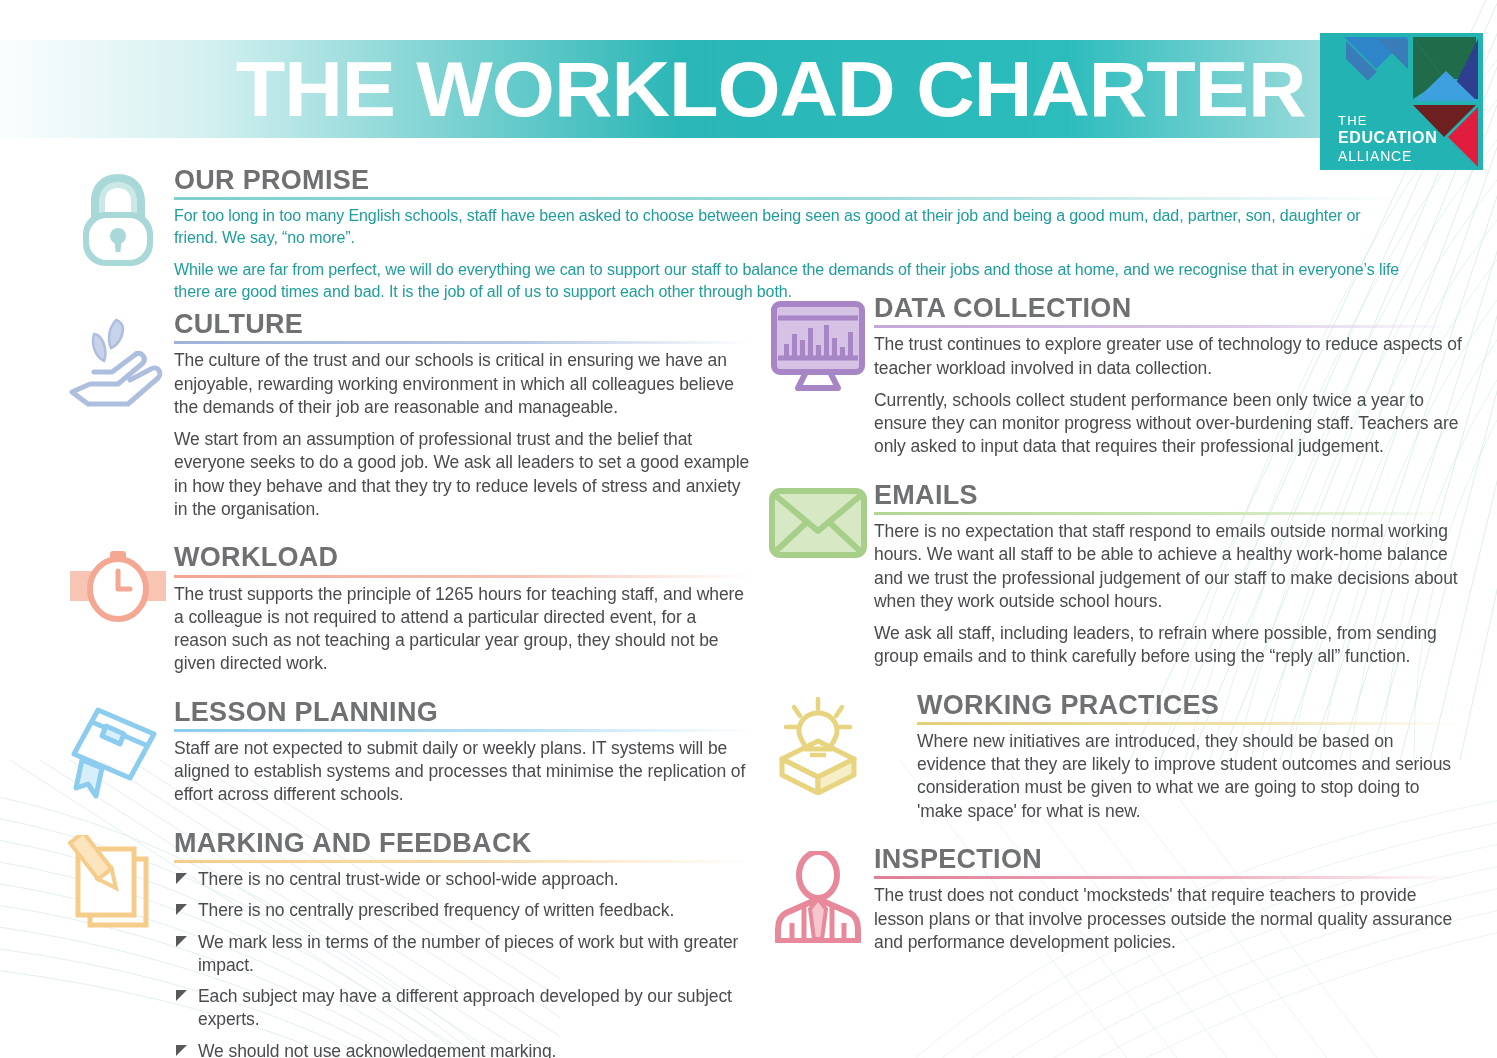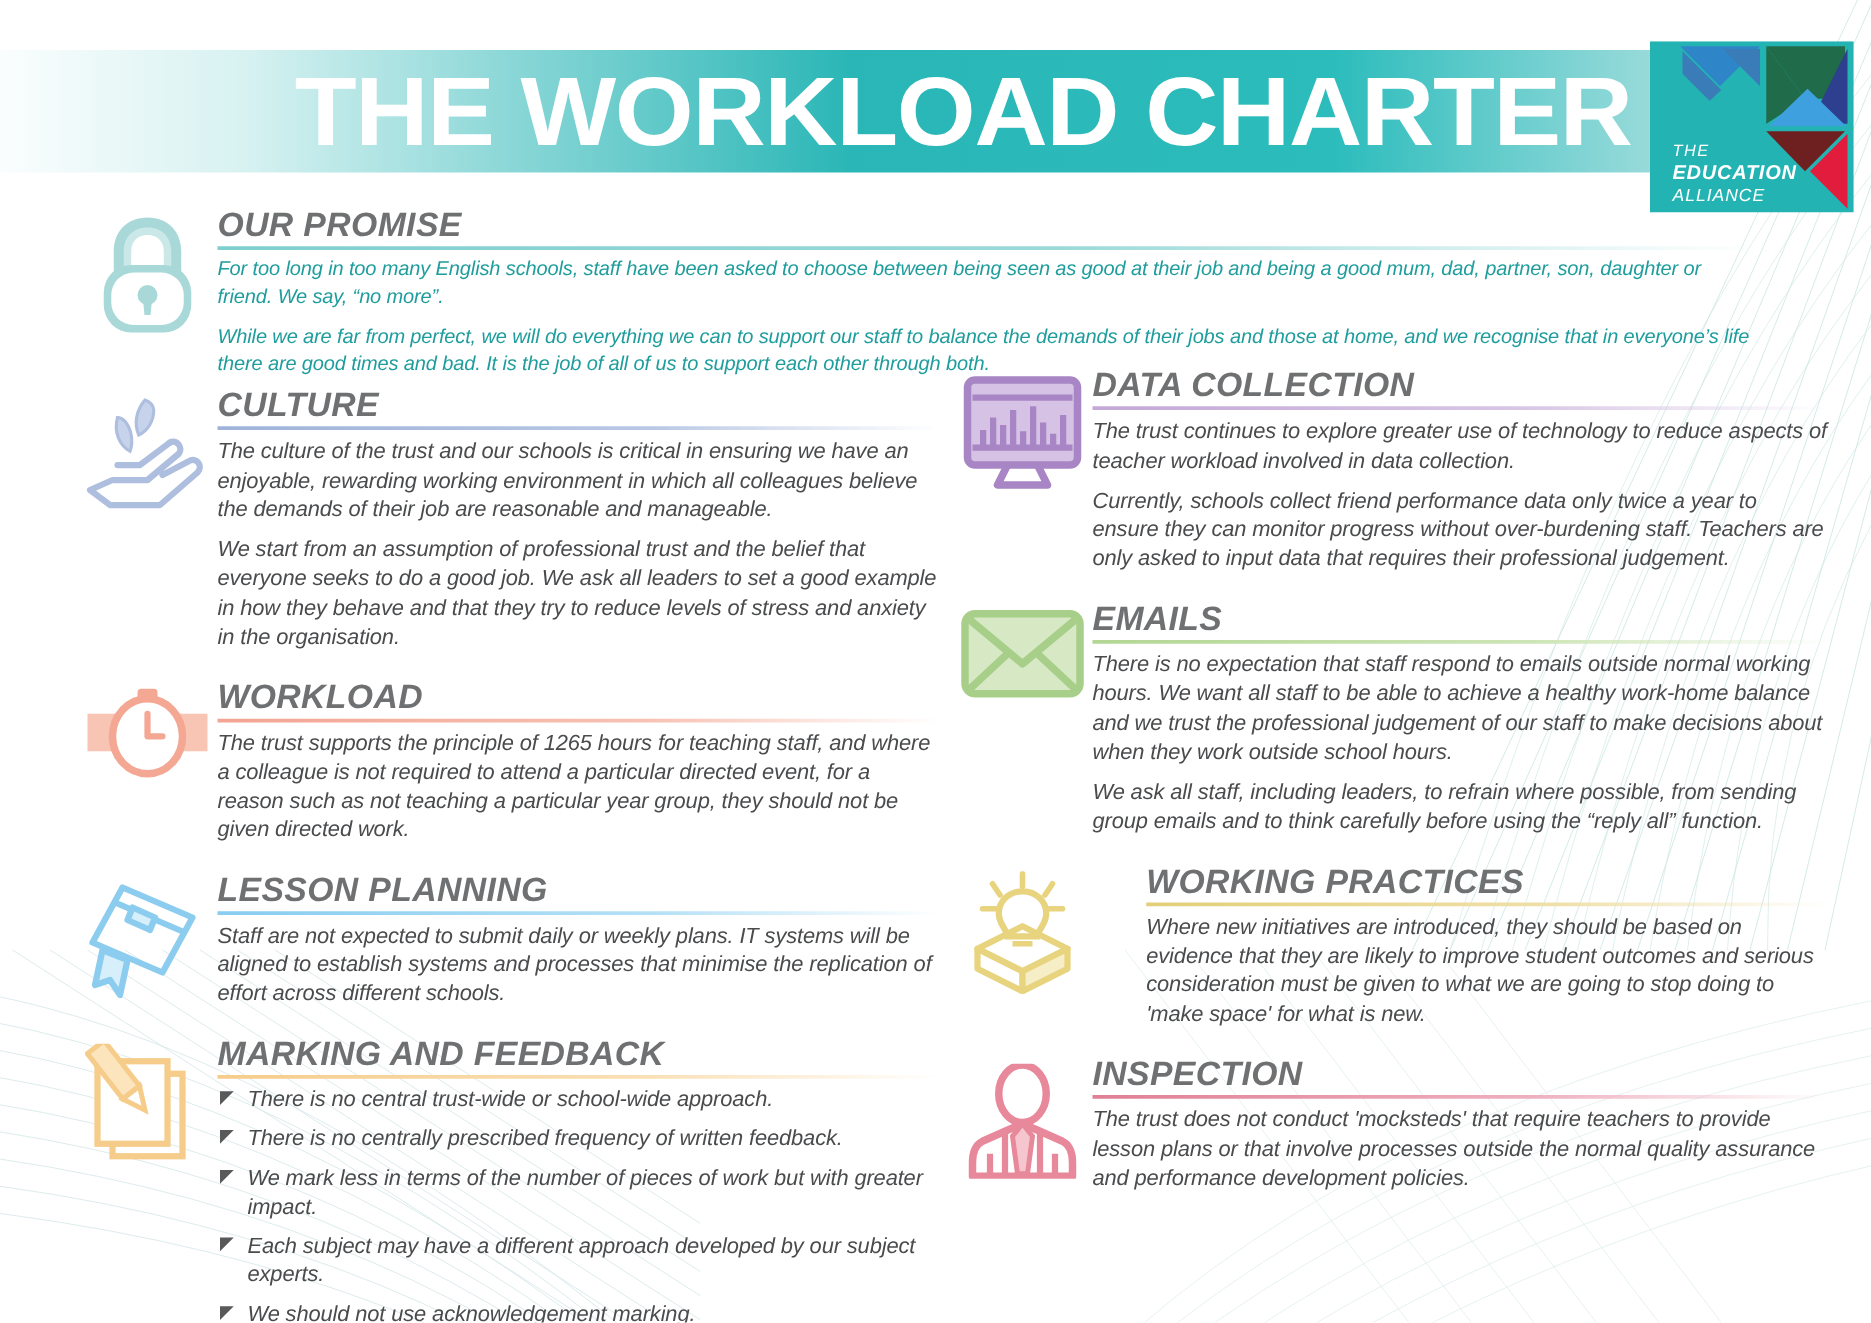--- a/index.html
+++ b/index.html
@@ -50,7 +50,6 @@
     left:1320px; top:33px;
     width:163px; height:168px;
     z-index:3;
-    font-style:italic;
   }
 
   

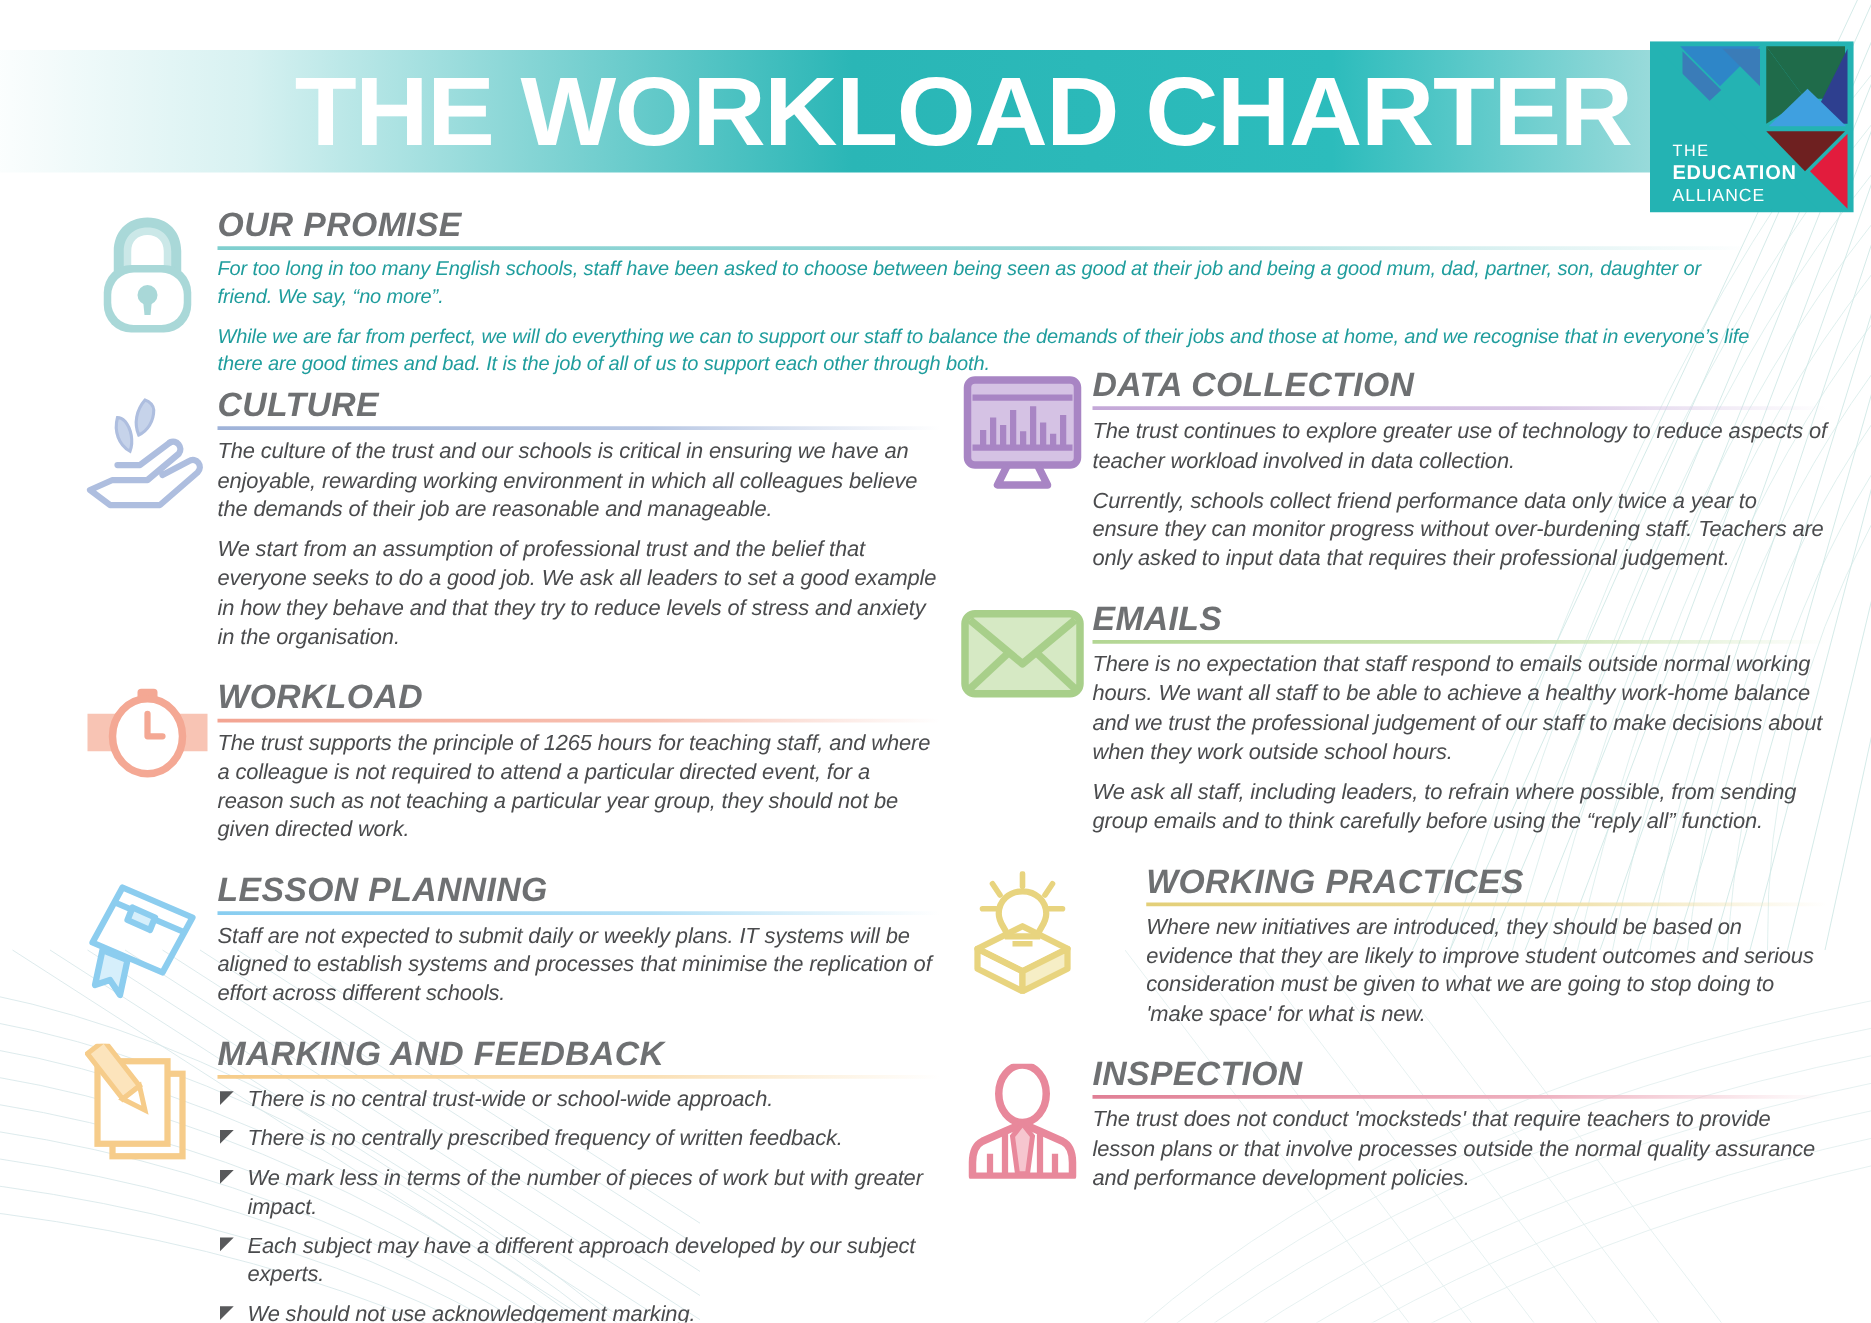--- a/index.html
+++ b/index.html
@@ -67,7 +67,7 @@
     display:flex; align-items:flex-start; justify-content:center;
     padding-top:6px;
   }
-  .sec-body { flex:1 1 auto; min-width:0;font-style:italic; }
+  .sec-body { flex:1 1 auto; min-width:0; }
 
   h2.sec-title {
     font-size:27px;

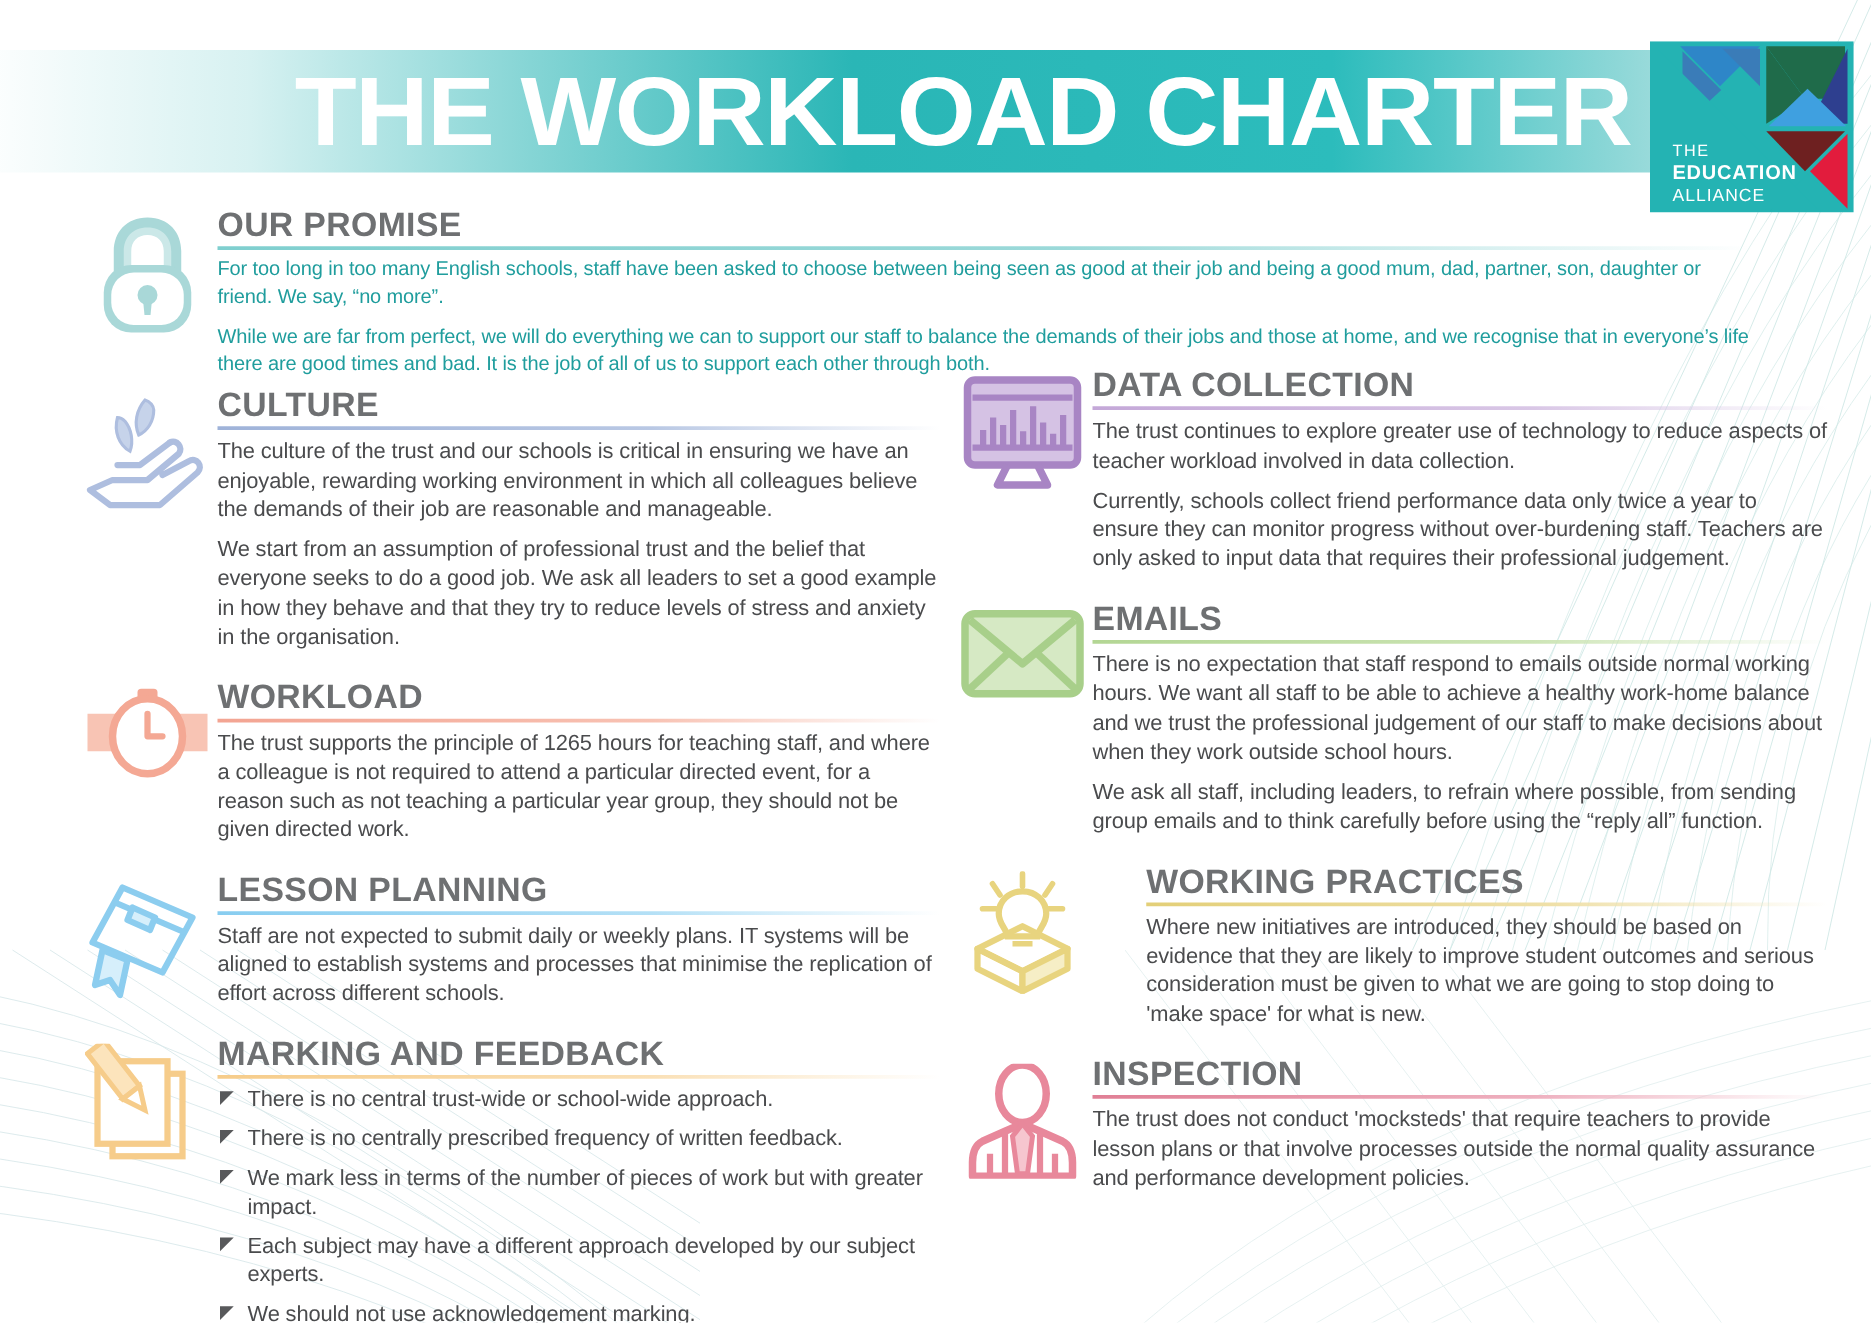--- a/index.html
+++ b/index.html
@@ -359,7 +359,7 @@
         <h2 class="sec-title">DATA COLLECTION</h2>
         <div class="rule" style="background:linear-gradient(to right,#c4a8d8 0%,#d9c7e6 60%,rgba(217,199,230,0) 100%);"></div>
         <p class="sec-text">The trust continues to explore greater use of technology to reduce aspects of teacher workload involved in data collection.</p>
-        <p class="sec-text">Currently, schools collect friend performance data only twice a year to ensure they can monitor progress without over-burdening staff. Teachers are only asked to input data that requires their professional judgement.</p>
+        <p class="sec-text">Currently, schools collect student performance been only twice a year to ensure they can monitor progress without over-burdening staff. Teachers are only asked to input data that requires their professional judgement.</p>
       </div>
     </div>
 

